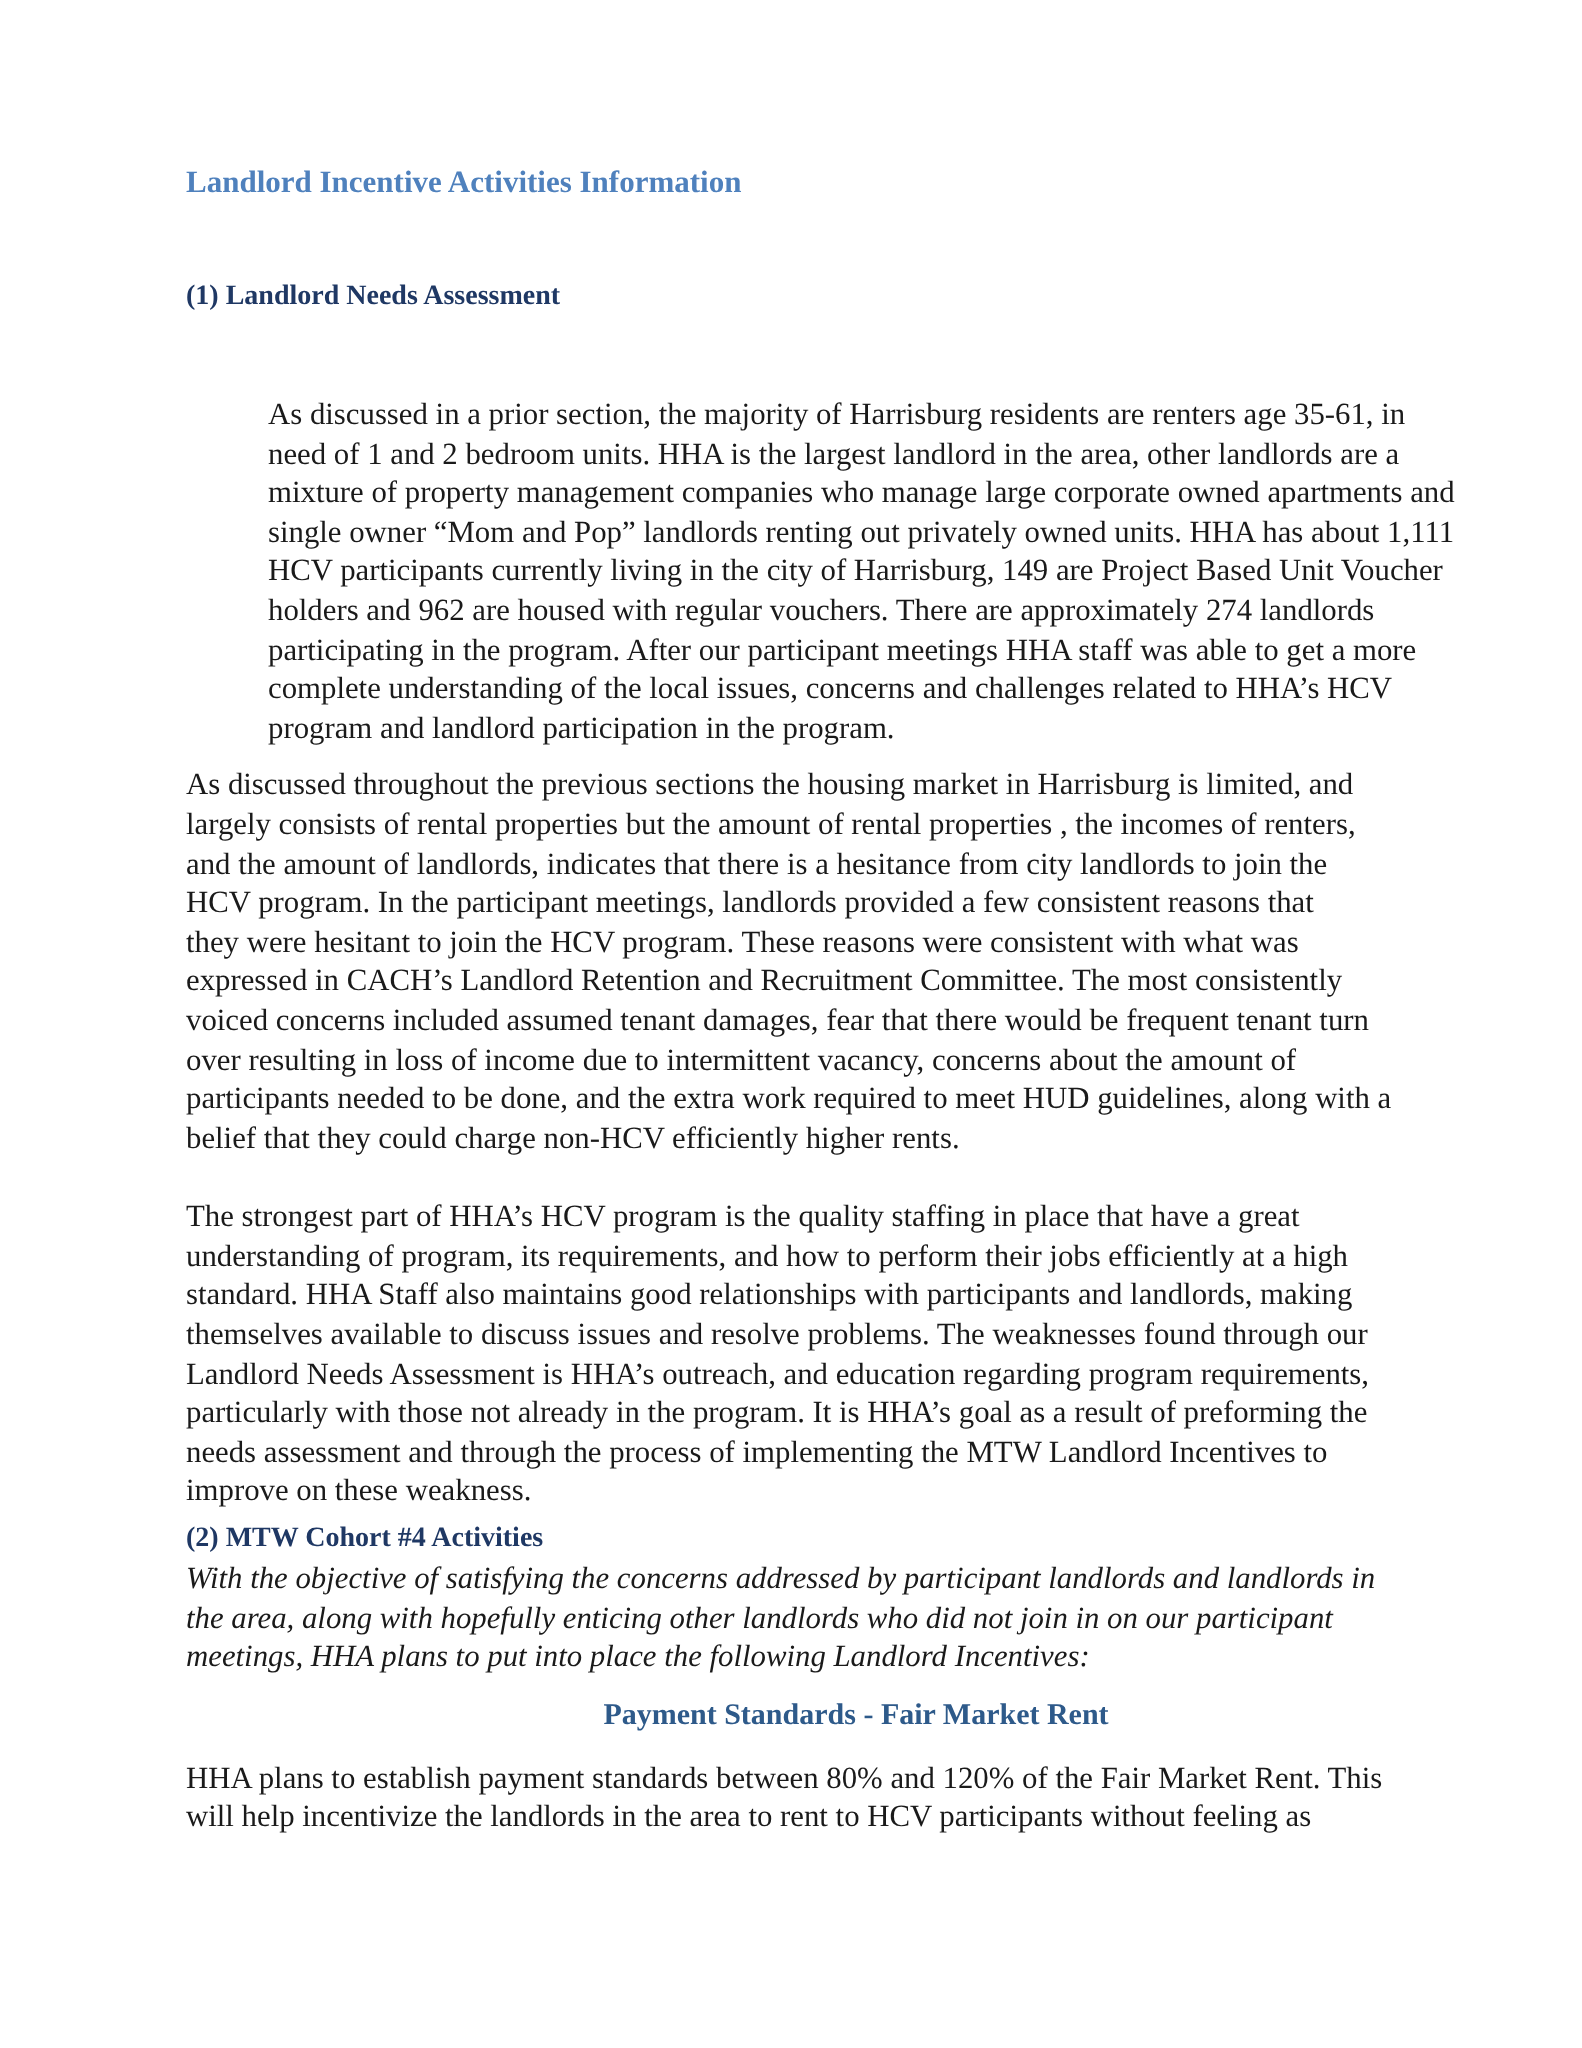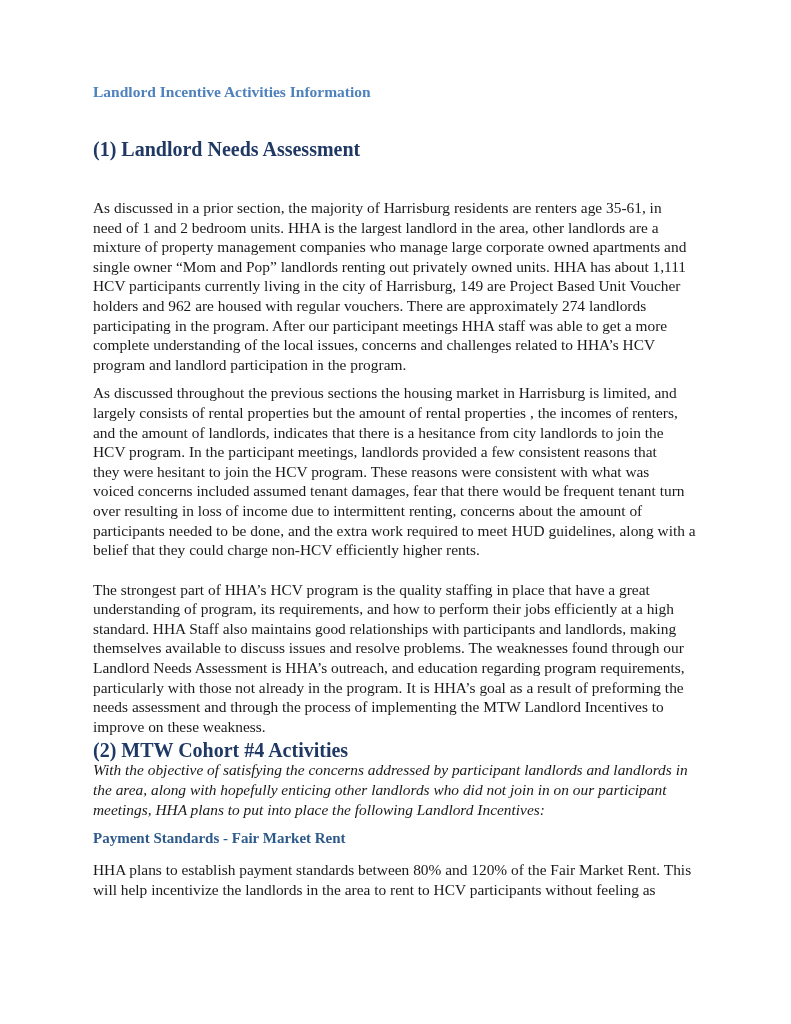--- a/index.html
+++ b/index.html
@@ -30,7 +30,7 @@
       height: 20px;
     }
     .section-heading {
-      font-size: 20px;
+      font-size: 14px;
       font-weight: bold;
       color: #1f3864;
       margin: 0;

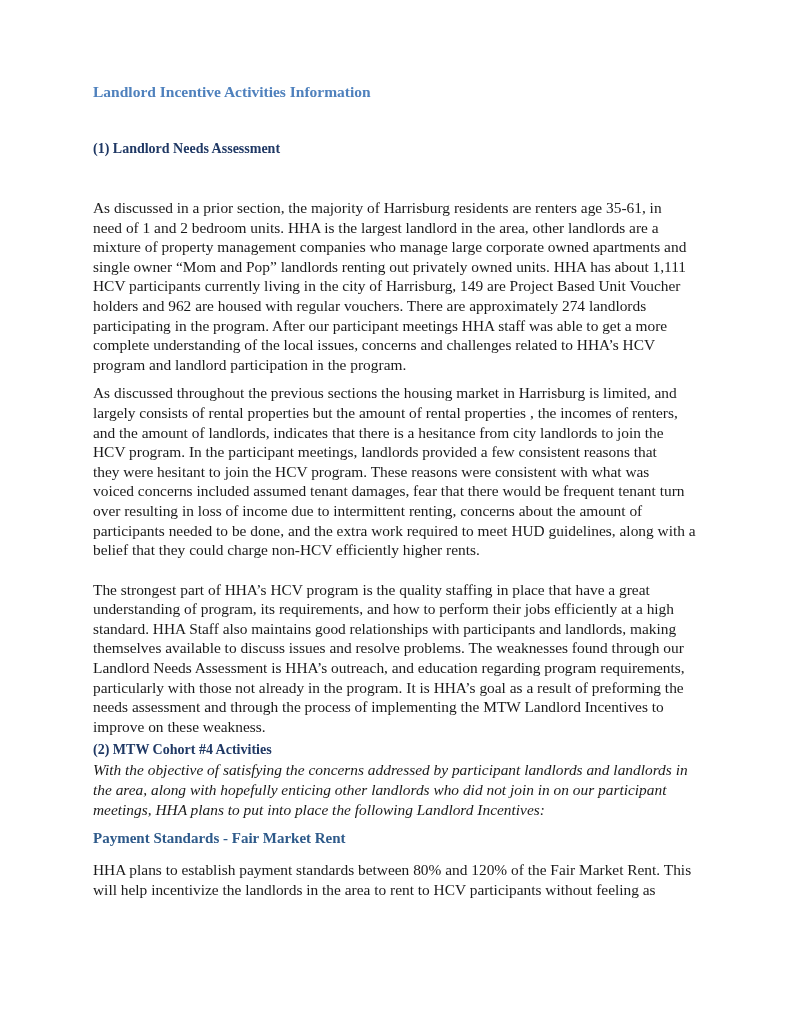--- a/index.html
+++ b/index.html
@@ -54,7 +54,7 @@
       display: block;
     }
     #h1 { margin-top: 37px; }
-    #p1 { margin-top: 39px; }
+    #p1 { margin-top: 39px; margin-left: 41px; }
     #p2 { margin-top: 9px; }
     #p3 { margin-top: 20px; }
     #h2 { margin-top: 4px; }

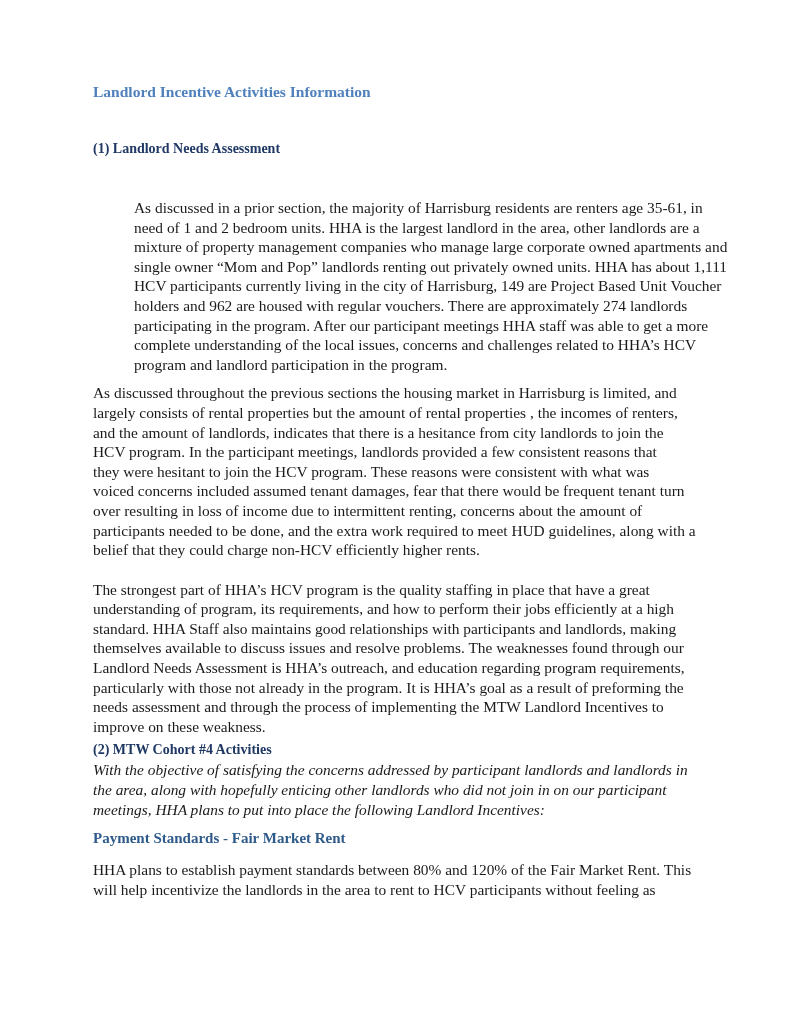--- a/index.html
+++ b/index.html
@@ -89,6 +89,7 @@
     <span class="line">and the amount of landlords, indicates that there is a hesitance from city landlords to join the</span>
     <span class="line">HCV program.  In the participant meetings, landlords provided a few consistent reasons  that</span>
     <span class="line">they were hesitant to join the HCV program. These reasons were consistent with what was</span>
+    <span class="line">expressed in CACH’s Landlord Retention and Recruitment Committee.  The most consistently</span>
     <span class="line">voiced concerns included assumed tenant damages, fear that there would be frequent tenant turn</span>
     <span class="line">over resulting in loss of income due to intermittent renting, concerns about the amount of</span>
     <span class="line">participants needed to be done, and the extra work required to meet HUD guidelines, along with a</span>

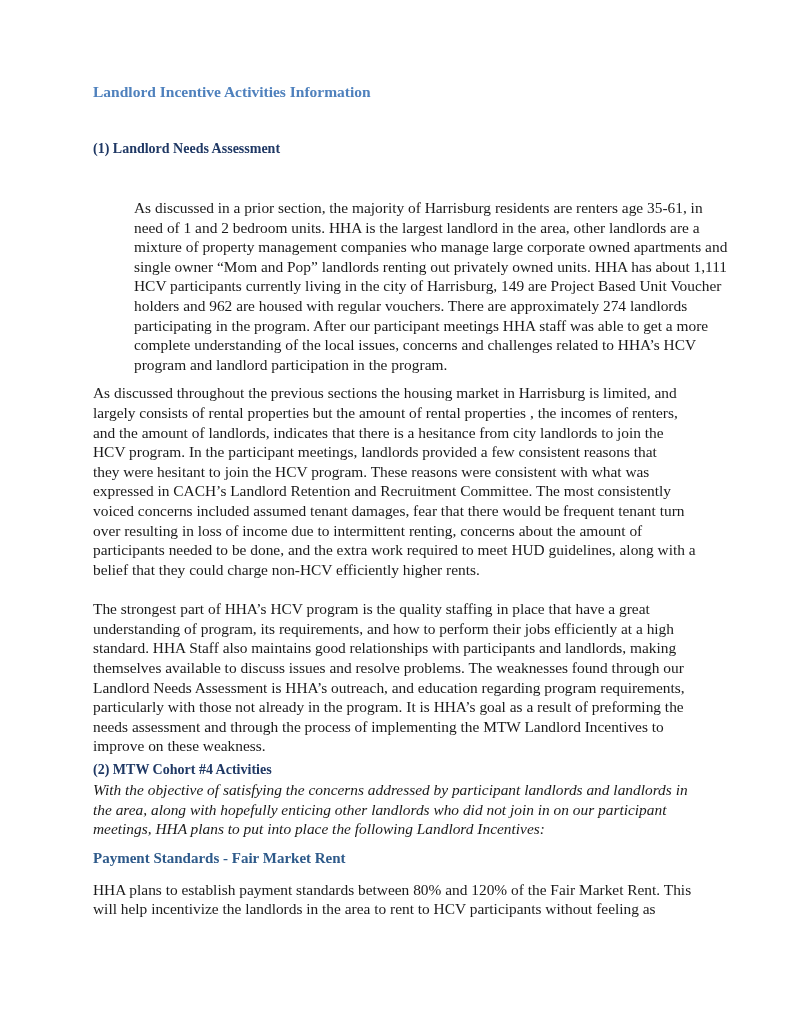--- a/index.html
+++ b/index.html
@@ -91,7 +91,7 @@
     <span class="line">they were hesitant to join the HCV program. These reasons were consistent with what was</span>
     <span class="line">expressed in CACH’s Landlord Retention and Recruitment Committee.  The most consistently</span>
     <span class="line">voiced concerns included assumed tenant damages, fear that there would be frequent tenant turn</span>
-    <span class="line">over resulting in loss of income due to intermittent renting, concerns about the amount of</span>
+    <span class="line">over resulting in loss of income due to intermittent vacancy, concerns about the amount of</span>
     <span class="line">participants needed to be done, and the extra work required to meet HUD guidelines, along with a</span>
     <span class="line">belief that they could charge non-HCV efficiently higher rents.</span>
   </p>

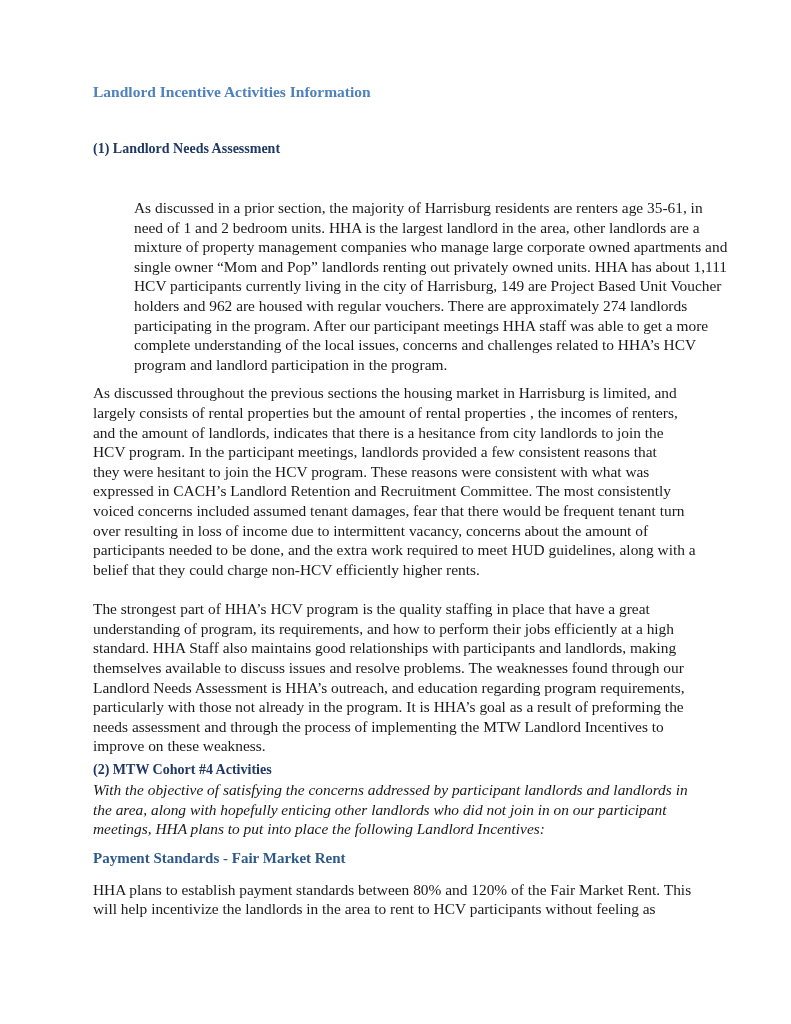--- a/index.html
+++ b/index.html
@@ -42,6 +42,7 @@
       color: #2e5a8a;
       margin: 0;
       line-height: 20px;
+      text-align: center;
     }
     .para {
       font-size: 15.4px;

